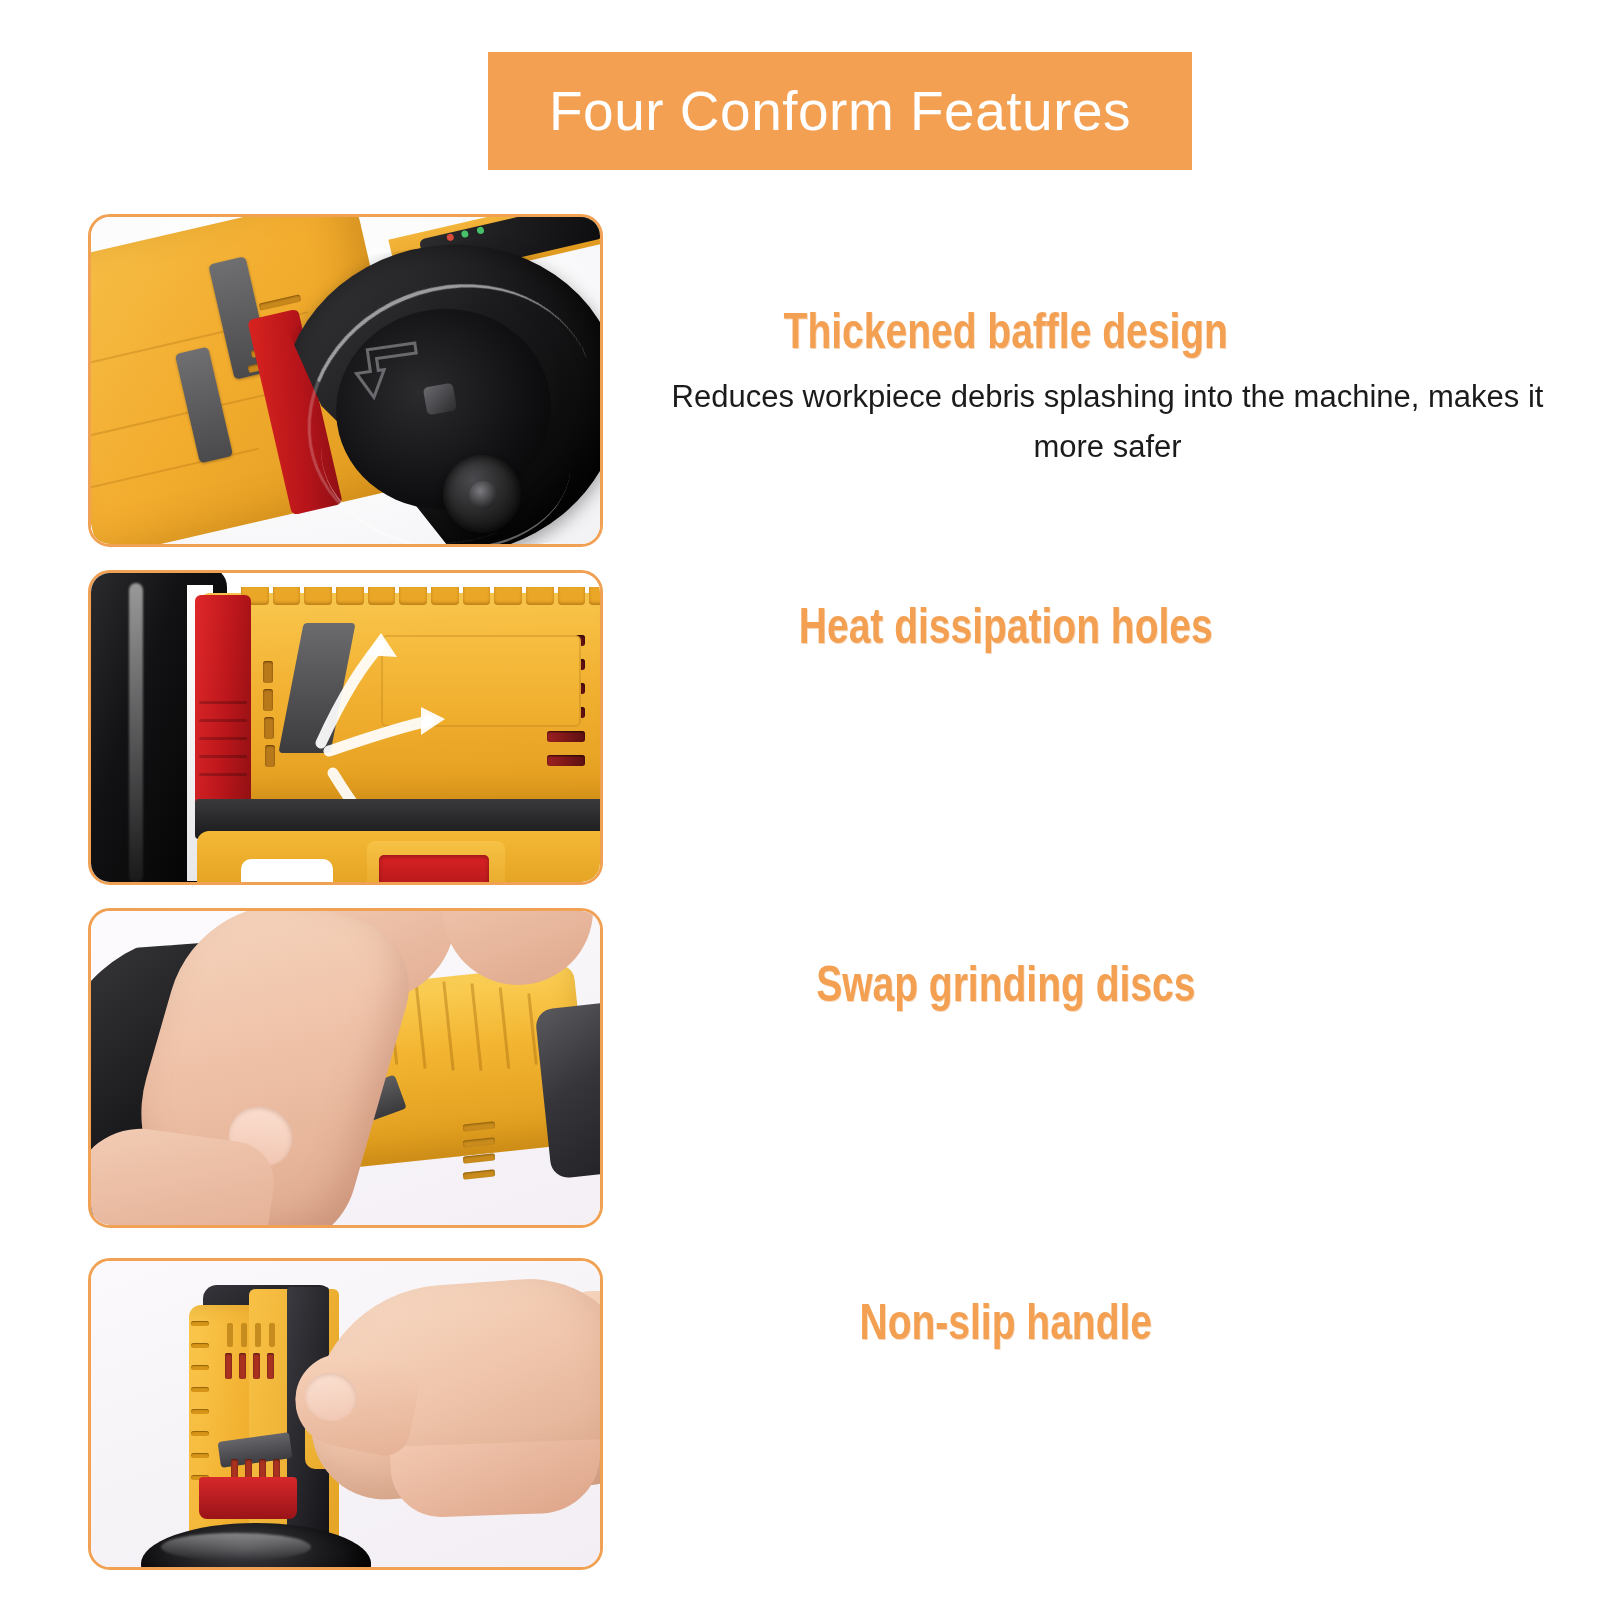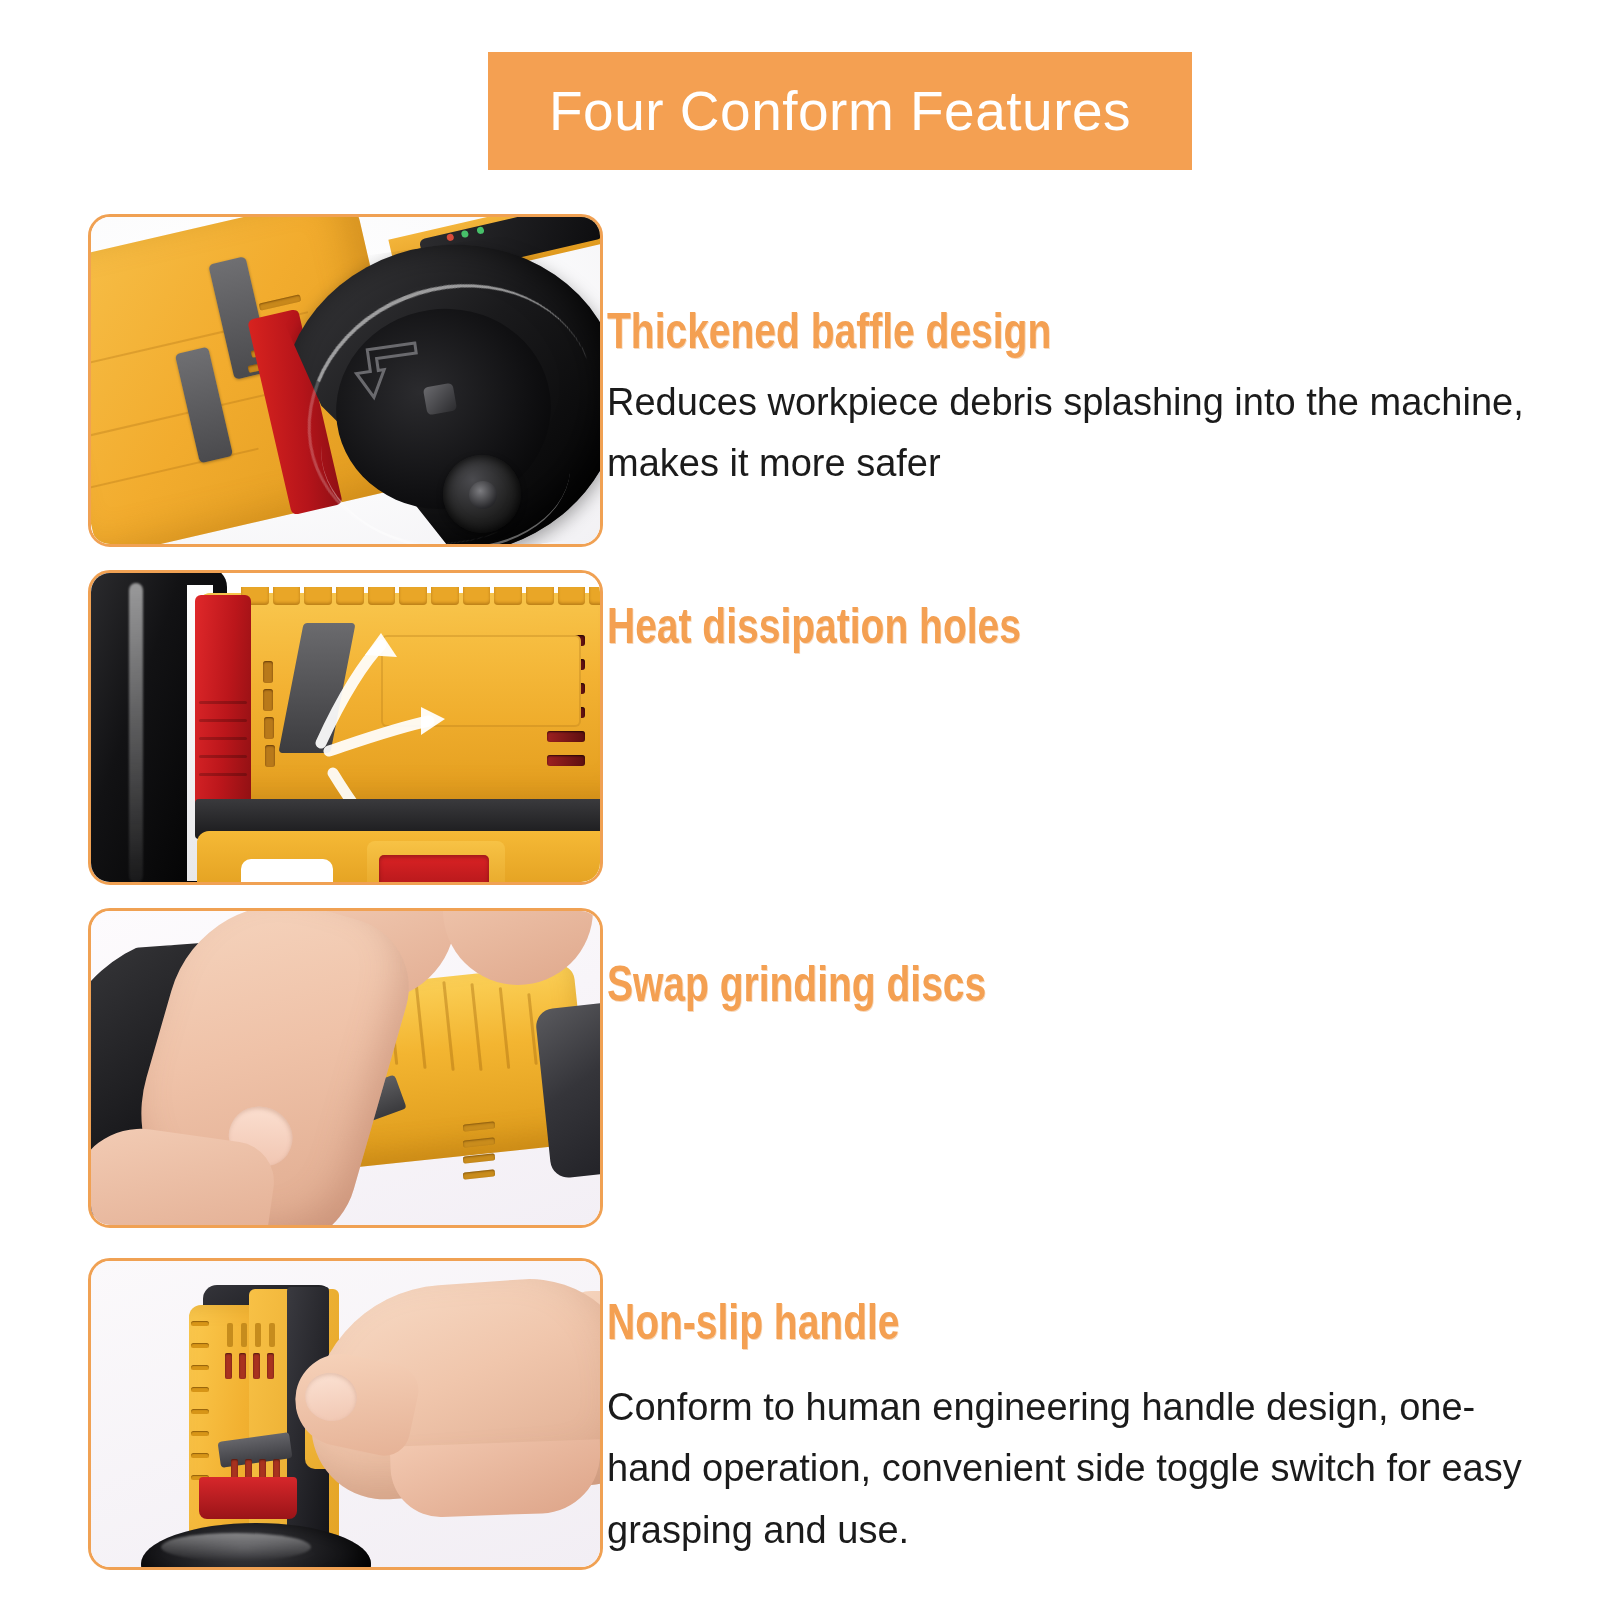--- a/index.html
+++ b/index.html
@@ -58,8 +58,9 @@
   }
   .text-col {
     position: absolute;
-    left: 607px;
+    left: 645px;
     width: 925px;
+    text-align: center;
   }
   .feature-heading {
     color: #F4A052;

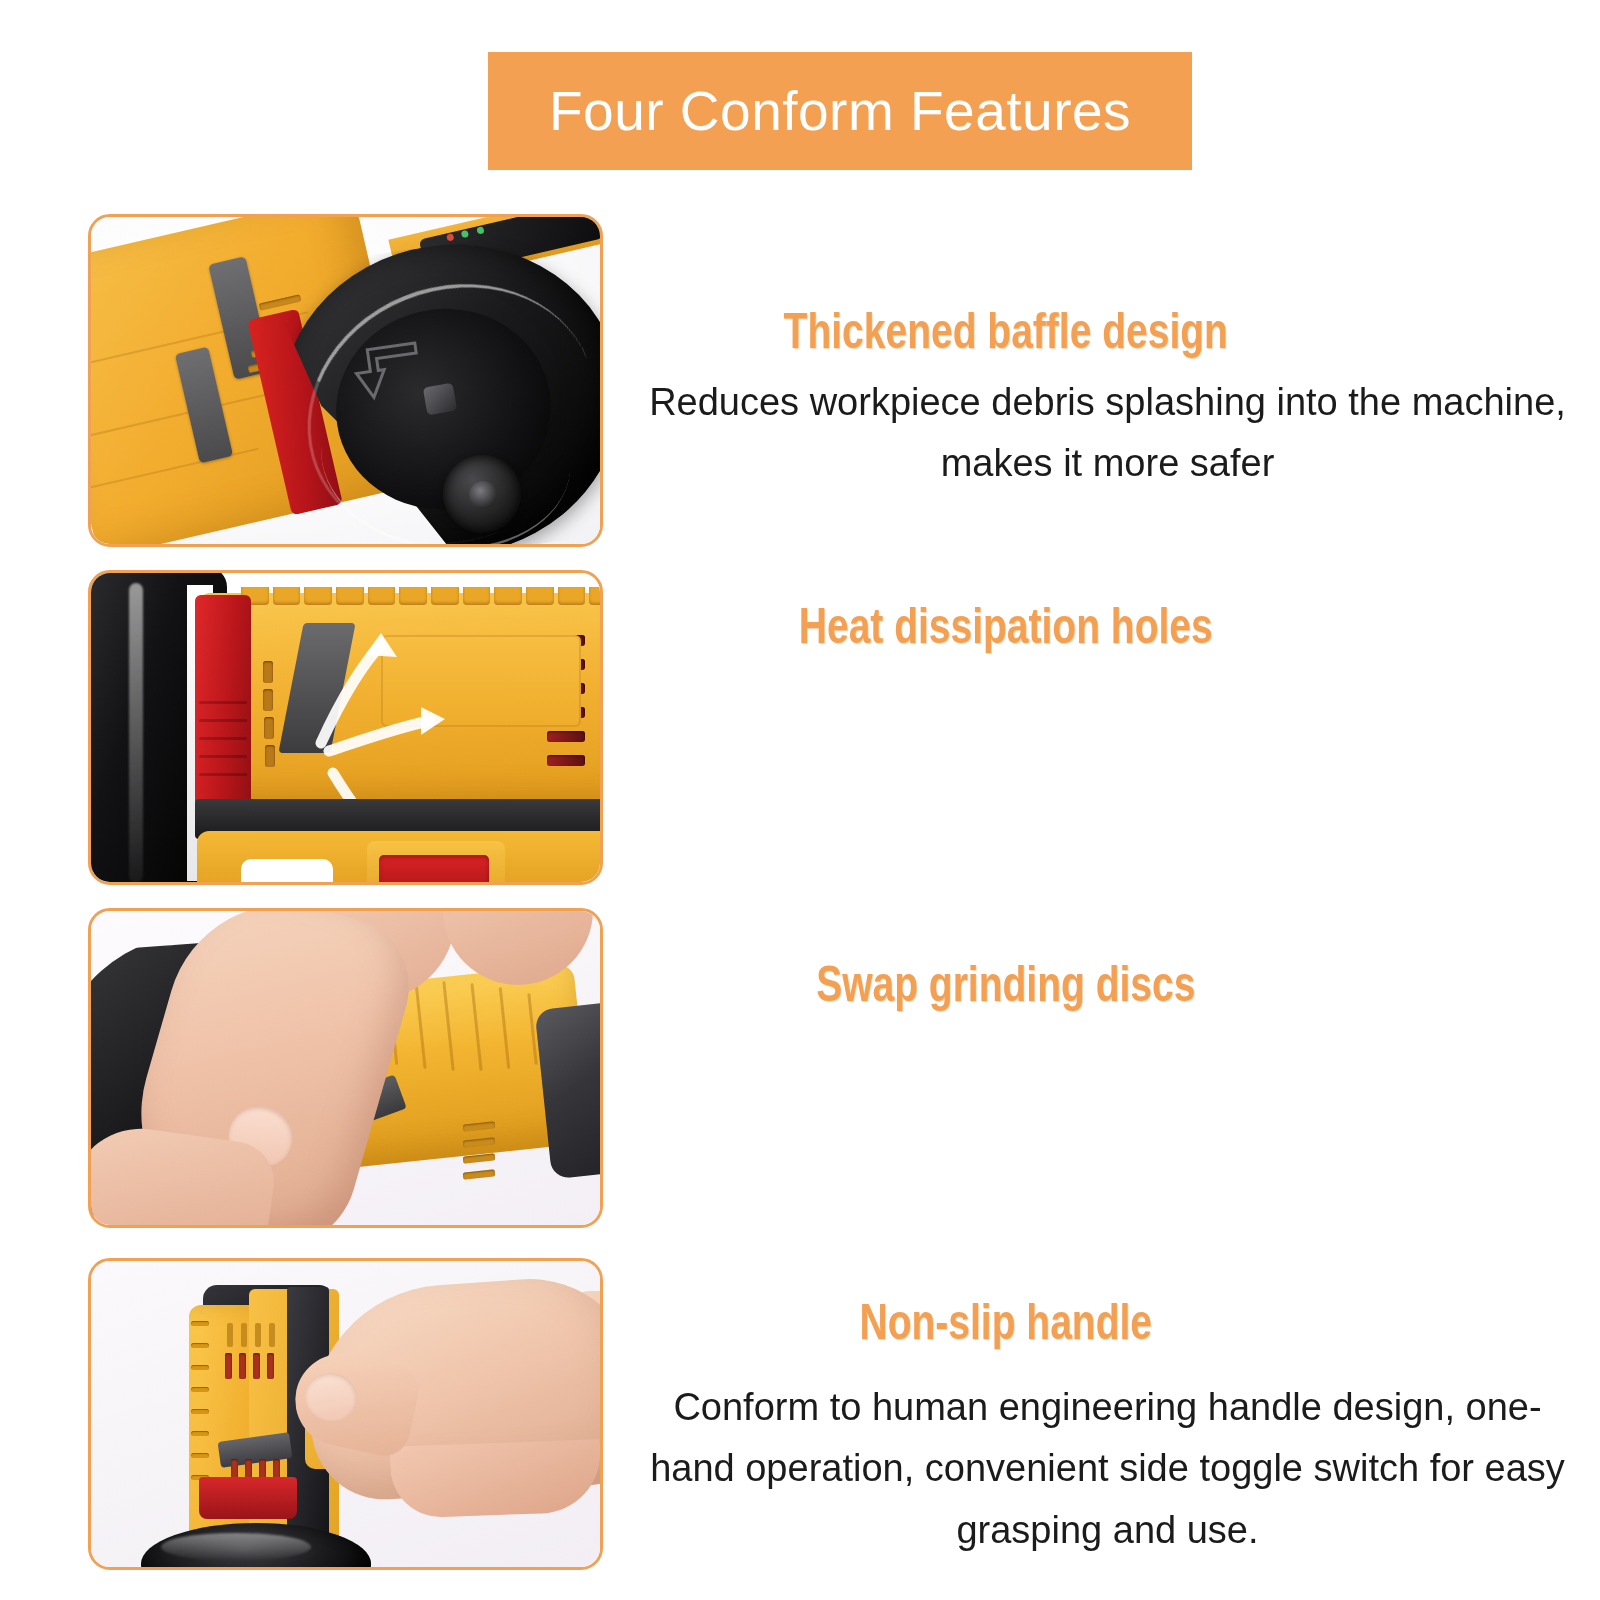--- a/index.html
+++ b/index.html
@@ -76,7 +76,7 @@
   }
   .feature-desc {
     color: #1b1b1b;
-    font-size: 38px;
+    font-size: 31px;
     line-height: 1.62;
     font-family: "Liberation Sans", sans-serif;
     margin: 0;

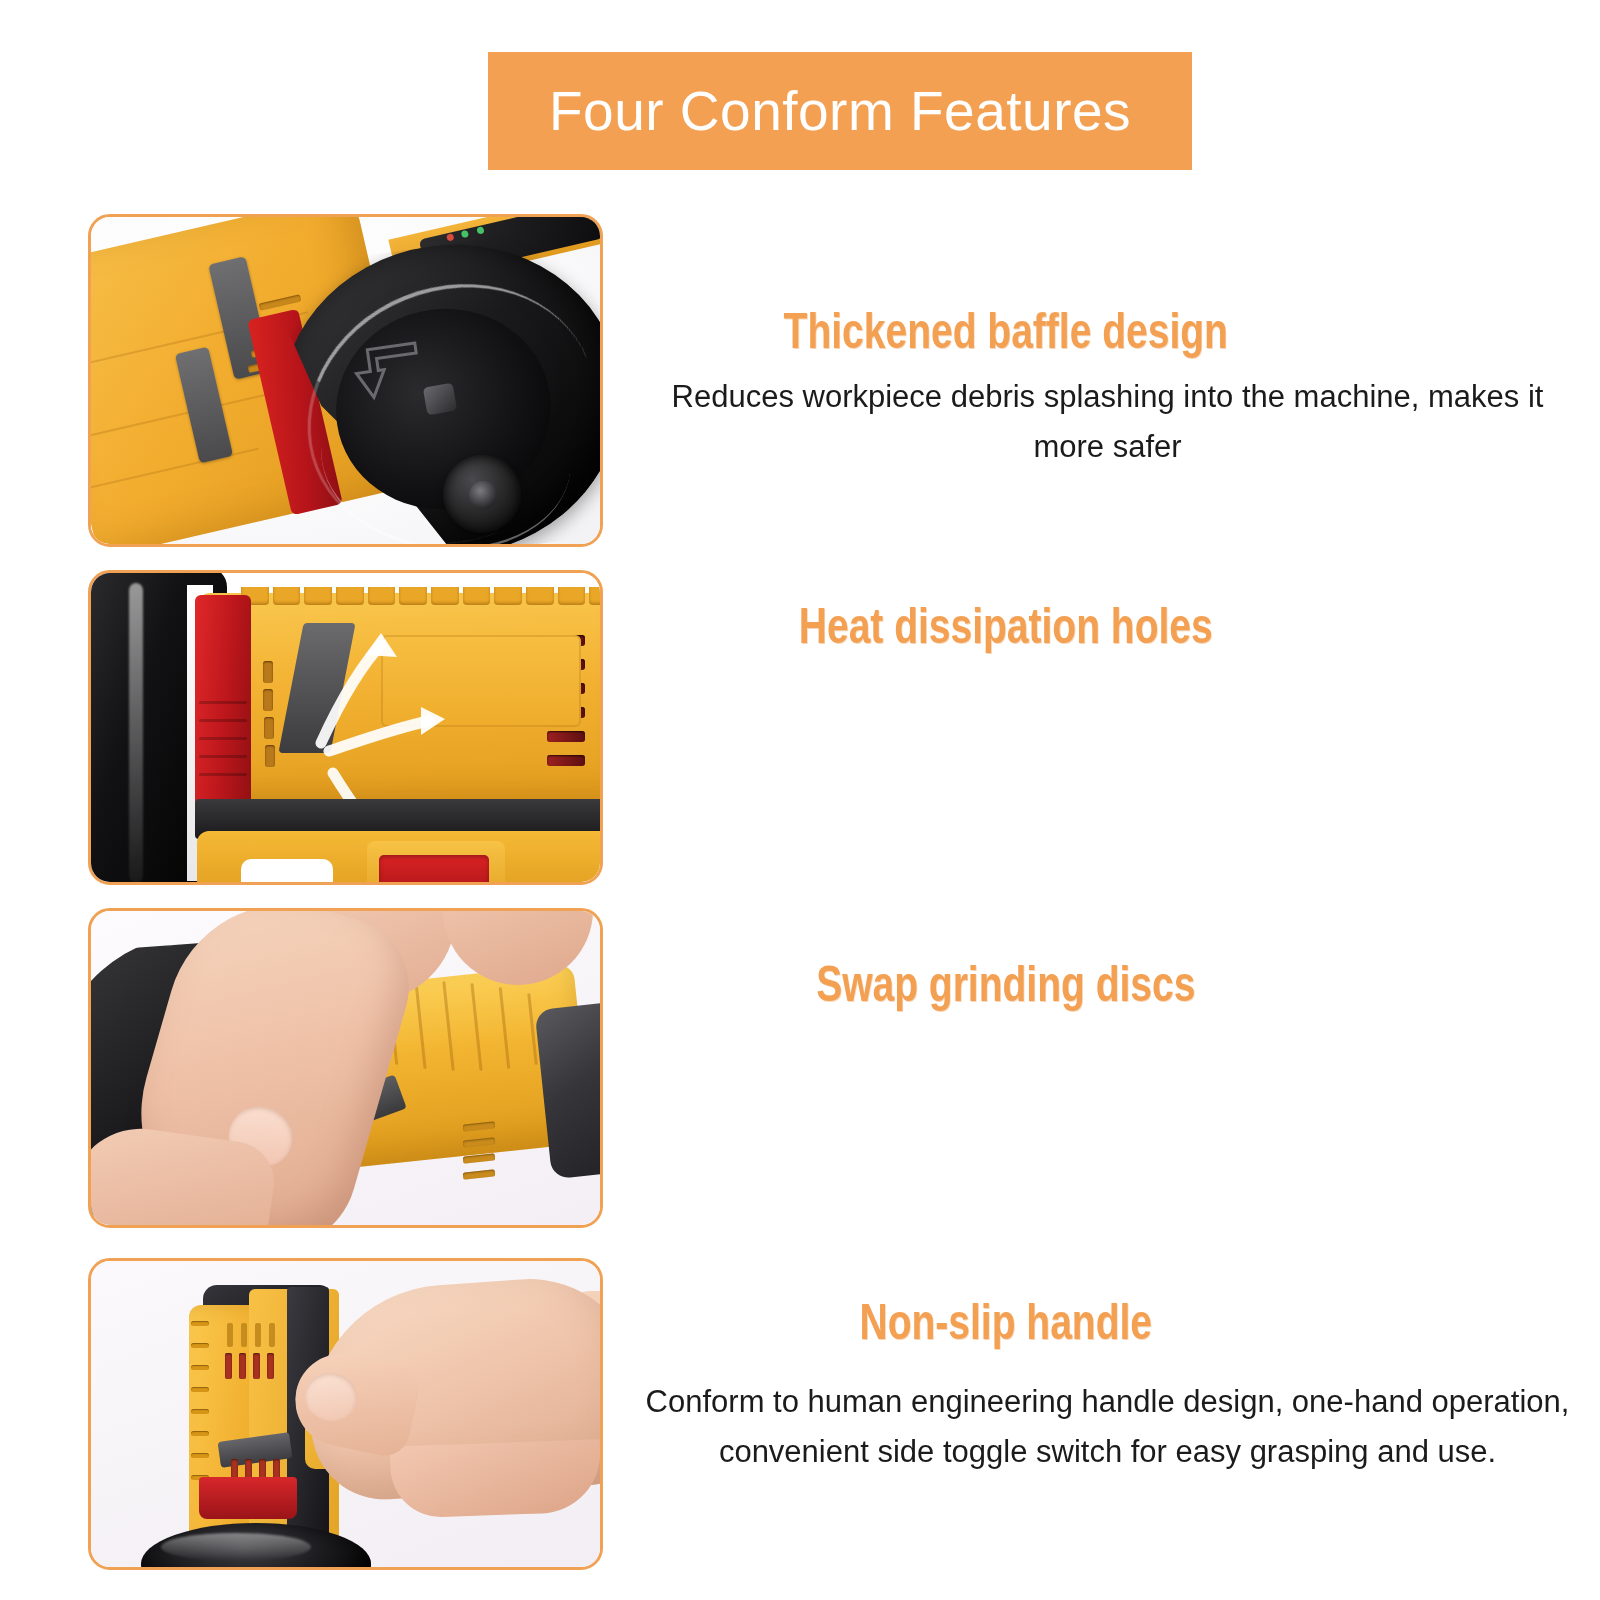--- a/index.html
+++ b/index.html
@@ -680,7 +680,6 @@
 
   <div class="text-col" style="top:1296px;">
     <p class="feature-heading">Non-slip handle</p>
-    <p class="feature-desc" style="margin-top:28px;">Conform to human engineering handle design, one-hand operation, convenient side toggle switch for easy grasping and use.</p>
   </div>
 </div>
 

